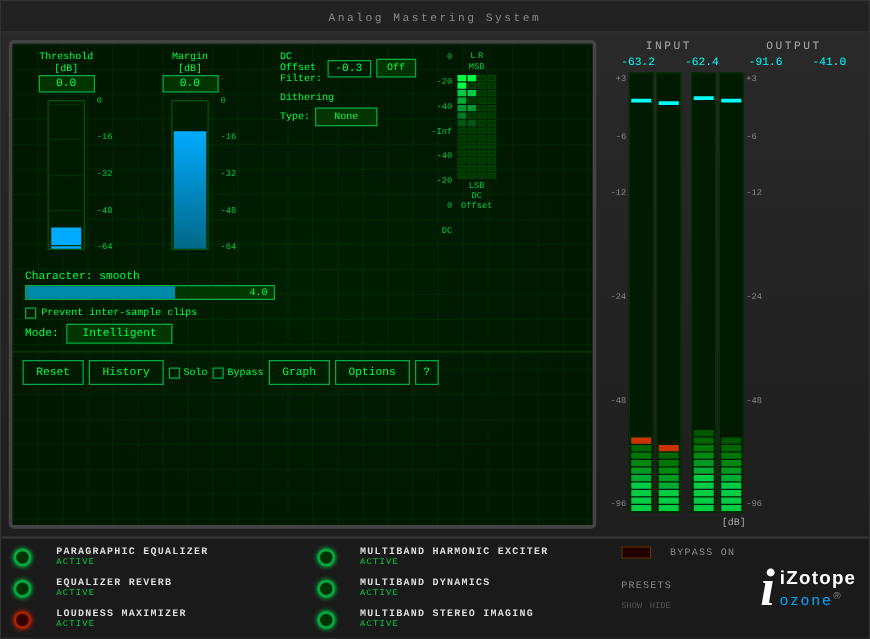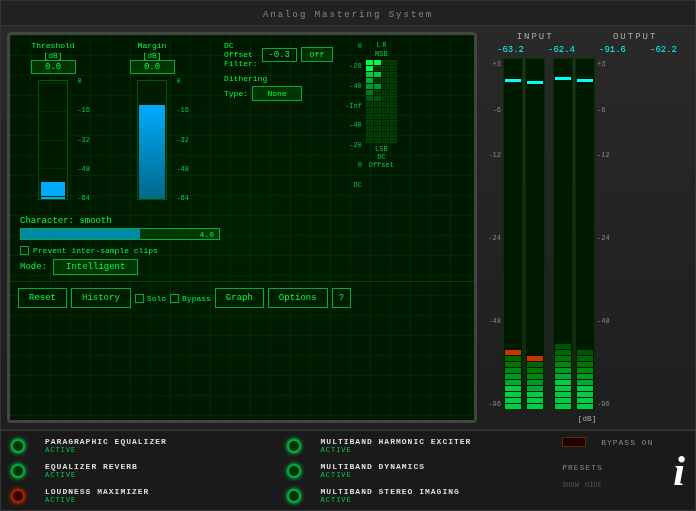--- a/index.html
+++ b/index.html
@@ -624,7 +624,7 @@
         <span class="meter-value">-63.2</span>
         <span class="meter-value">-62.4</span>
         <span class="meter-value">-91.6</span>
-        <span class="meter-value">-62.2</span>
+        <span class="meter-value">-41.0</span>
       </div>
 
       <div style="display:flex; padding:2px 2px; gap:2px; flex:1;">

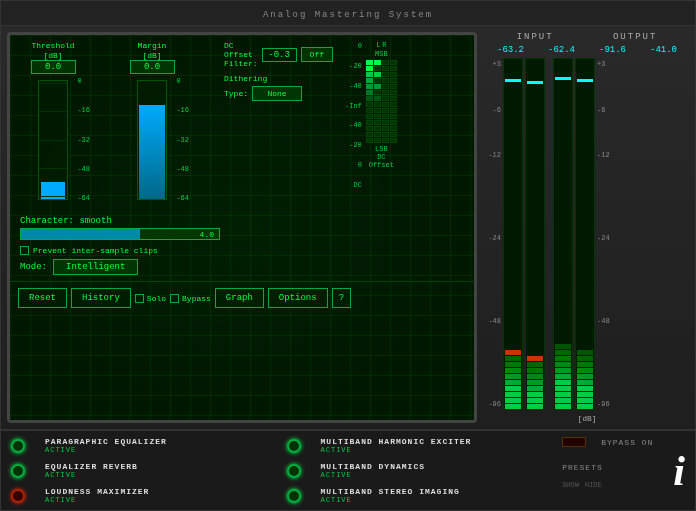--- a/index.html
+++ b/index.html
@@ -805,6 +805,10 @@
 
     <div style="display:flex;align-items:center;margin-left:auto;gap:4px;">
       <div style="font-size:42px;font-style:italic;font-weight:bold;color:#ffffff;line-height:1;font-family:Georgia,serif;">i</div>
+      <div style="display:flex;flex-direction:column;line-height:1.2;">
+        <span style="color:#ffffff;font-size:15px;font-weight:bold;letter-spacing:1px;font-family:Arial,sans-serif;">iZotope</span>
+        <span style="color:#00aaff;font-size:12px;letter-spacing:2px;font-family:Arial,sans-serif;">ozone<span style="font-size:8px;vertical-align:super;color:#888;">®</span></span>
+      </div>
     </div>
 
   </div>

